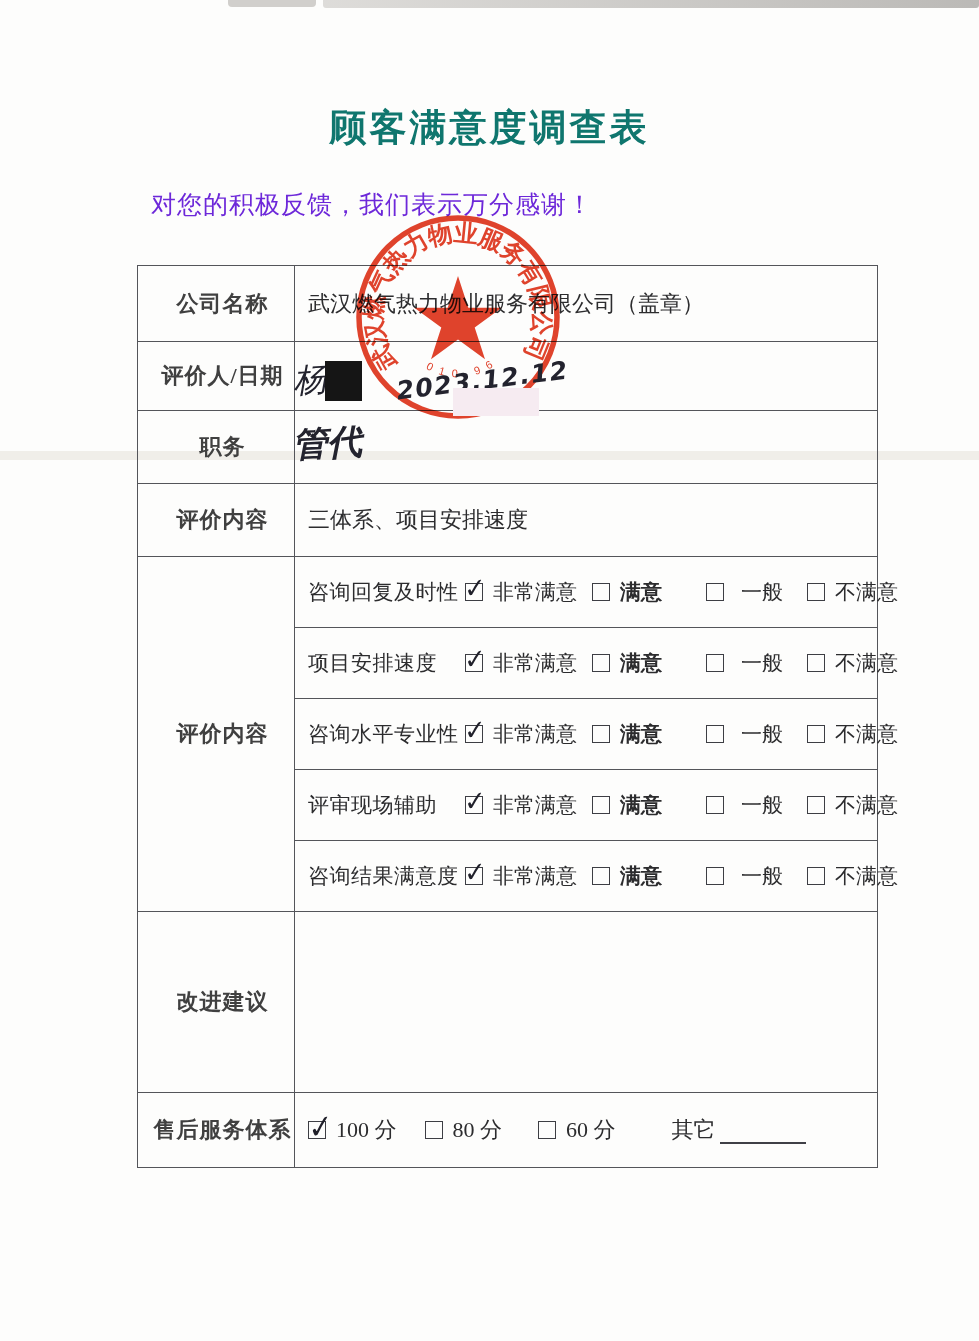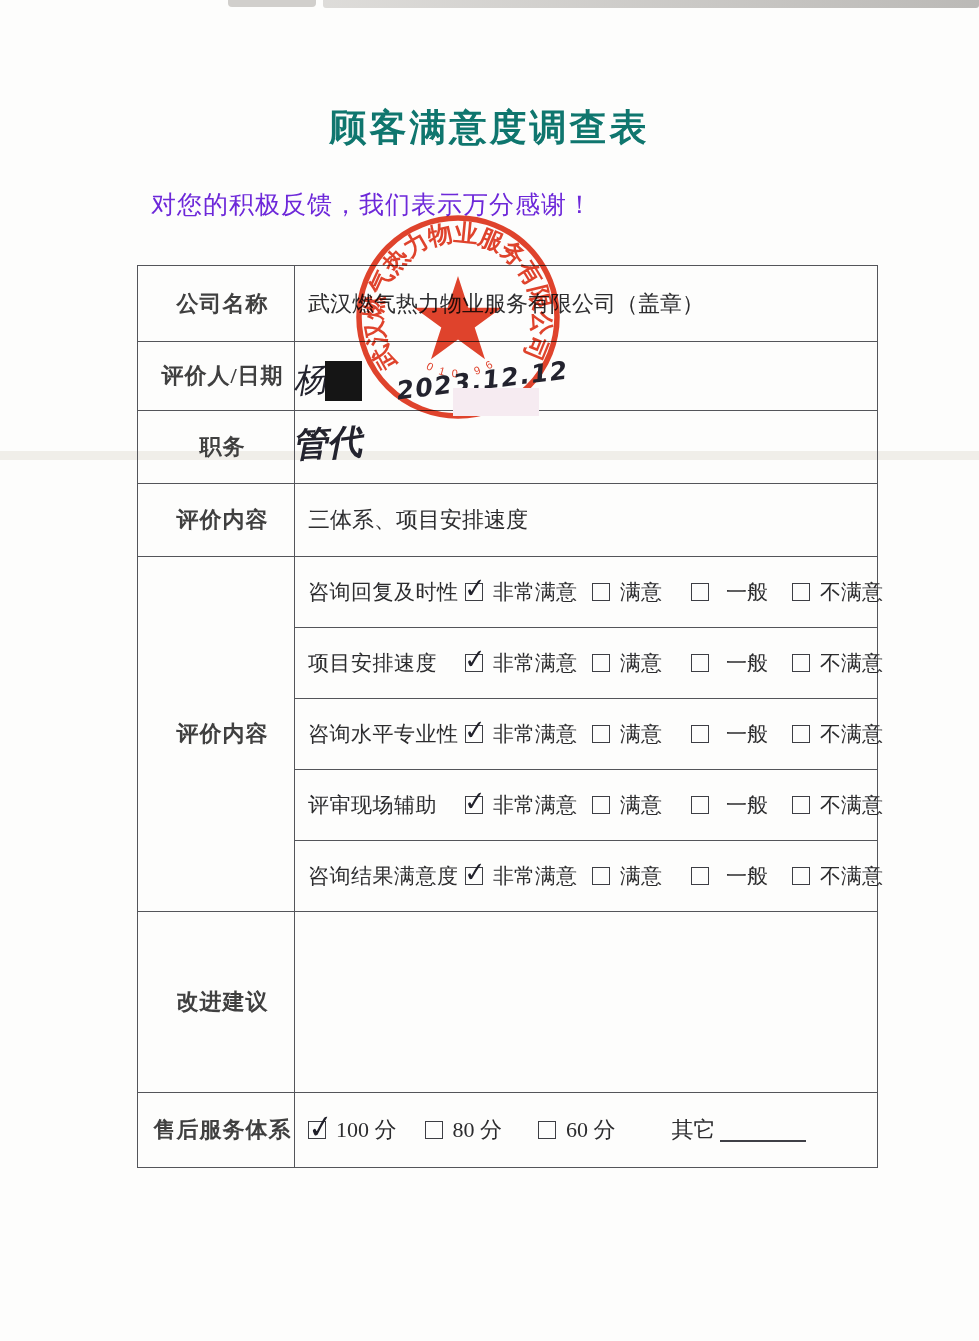--- a/index.html
+++ b/index.html
@@ -45,7 +45,7 @@
   .sub-label{width:157px;flex:none;letter-spacing:.5px;}
   .og{flex:none;display:flex;align-items:center;gap:10px;}
   .og-1{margin-right:15px;justify-content:center;}
-  .og-2{margin-right:29px;}
+  .og-2{margin-right:44px;font-weight:bold;}
   .og-3{margin-right:24px;gap:17px;}
 
   .cb{

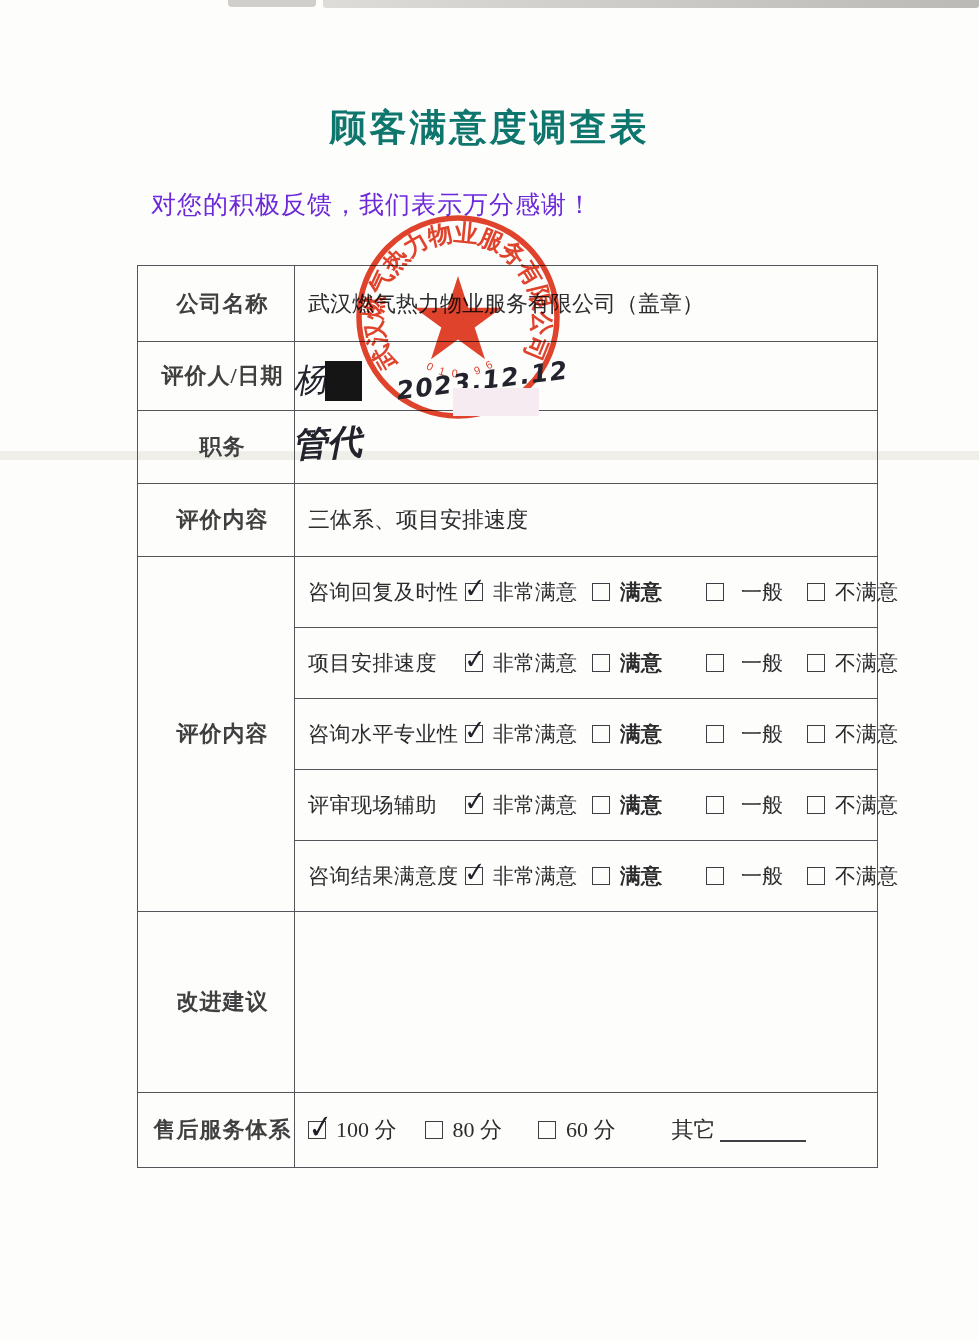--- a/index.html
+++ b/index.html
@@ -61,7 +61,7 @@
   }
   .cb.big.checked::after{font-size:30px;top:-13px;left:-1px;transform:rotate(-12deg) skewX(-8deg);}
 
-  .overall-row{display:flex;align-items:flex-start;font-size:22px;}
+  .overall-row{display:flex;align-items:center;font-size:22px;}
   .og-s1{margin-right:28px;}
   .og-s2{margin-right:36px;}
   .og-s3{margin-right:56px;}

